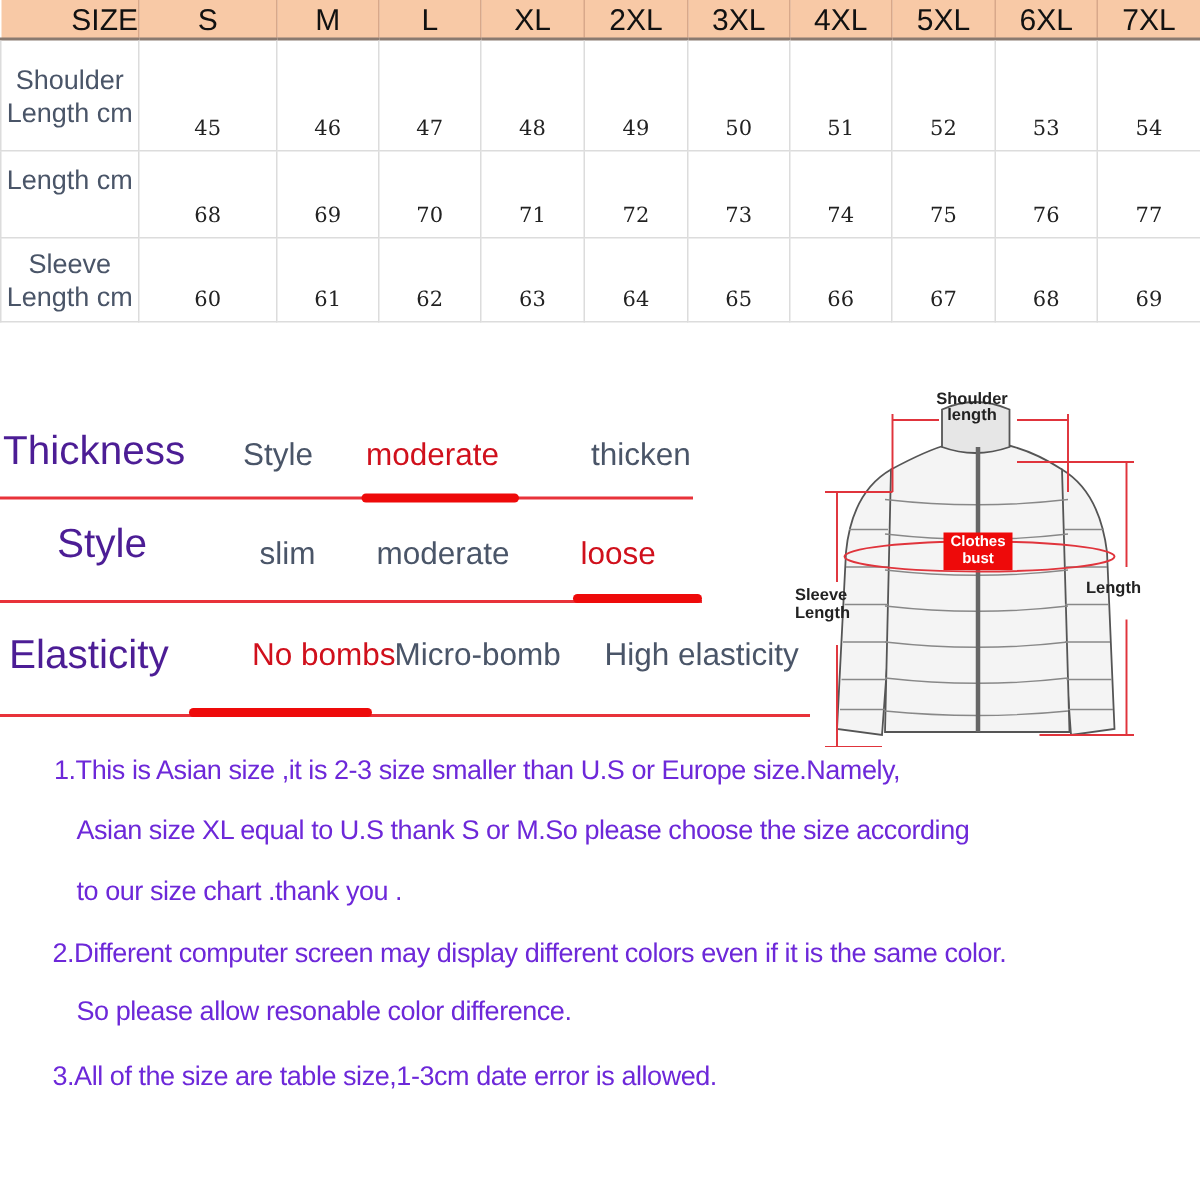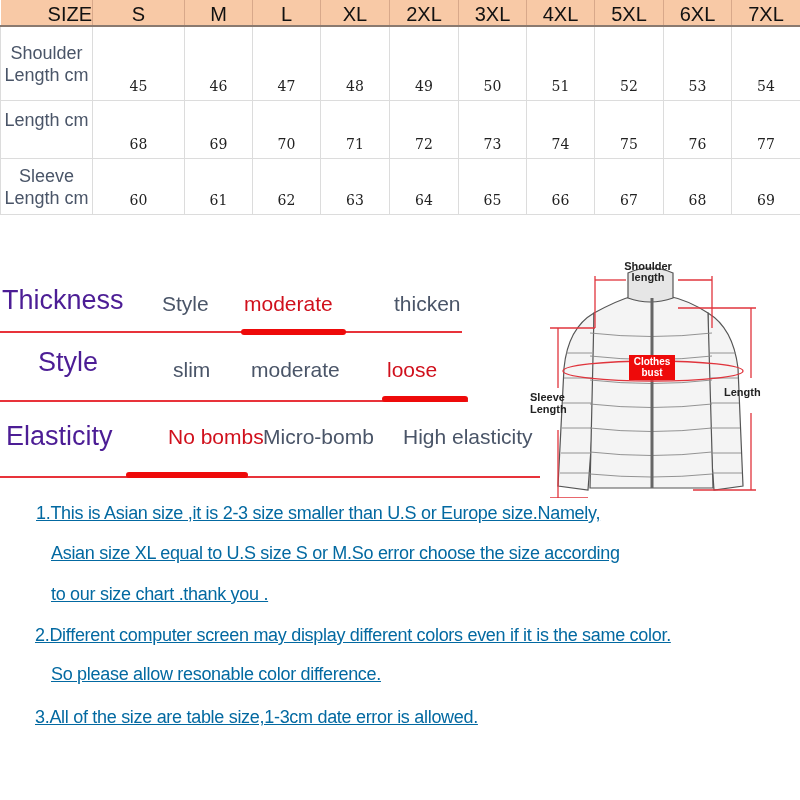--- a/index.html
+++ b/index.html
@@ -26,7 +26,7 @@
   .diagram { position:absolute; left:528px; top:258px; width:272px; height:240px; }
 
   
-  .note { position:absolute; font-size:18px; color:#0369a1; white-space:nowrap; letter-spacing:-0.3px;text-decoration:underline; }
+  .note { position:absolute; font-size:18px; color:#6d28d9; white-space:nowrap; letter-spacing:-0.3px; }
 </style>
 </head>
 <body>

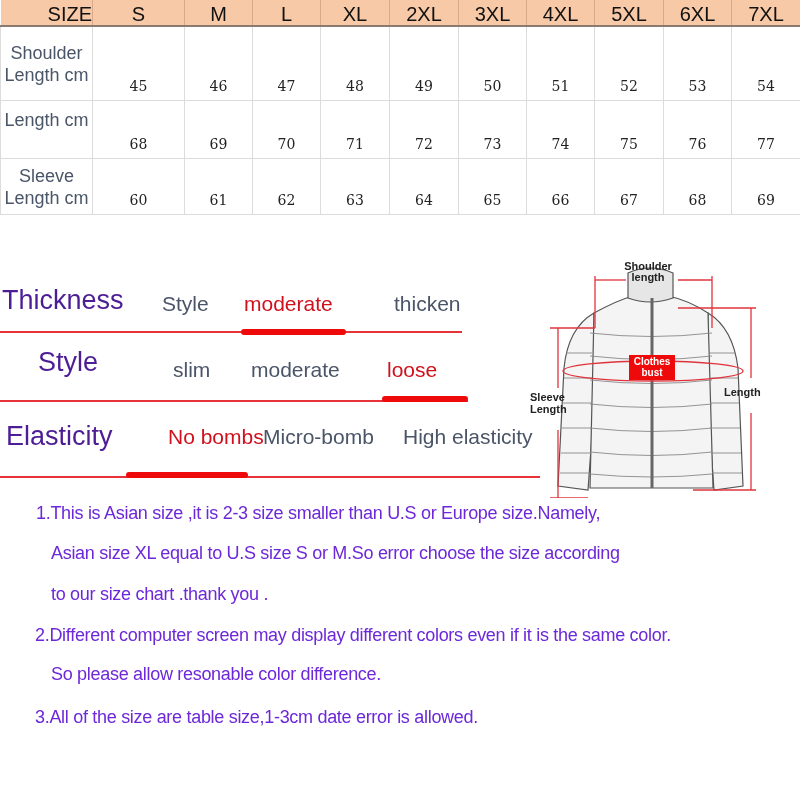--- a/index.html
+++ b/index.html
@@ -200,7 +200,7 @@
 
 <div>
   <div class="note" style="left:36px;top:503px;">1.This is Asian size ,it is 2-3 size smaller than U.S or Europe size.Namely,</div>
-  <div class="note" style="left:51px;top:543px;">Asian size XL equal to U.S size S or M.So error choose the size according</div>
+  <div class="note" style="left:51px;top:543px;">Asian size XL equal to U.S thank S or M.So please choose the size according</div>
   <div class="note" style="left:51px;top:584px;">to our size chart .thank you .</div>
   <div class="note" style="left:35px;top:625px;">2.Different computer screen may display different colors even if it is the same color.</div>
   <div class="note" style="left:51px;top:664px;">So please allow resonable color difference.</div>

